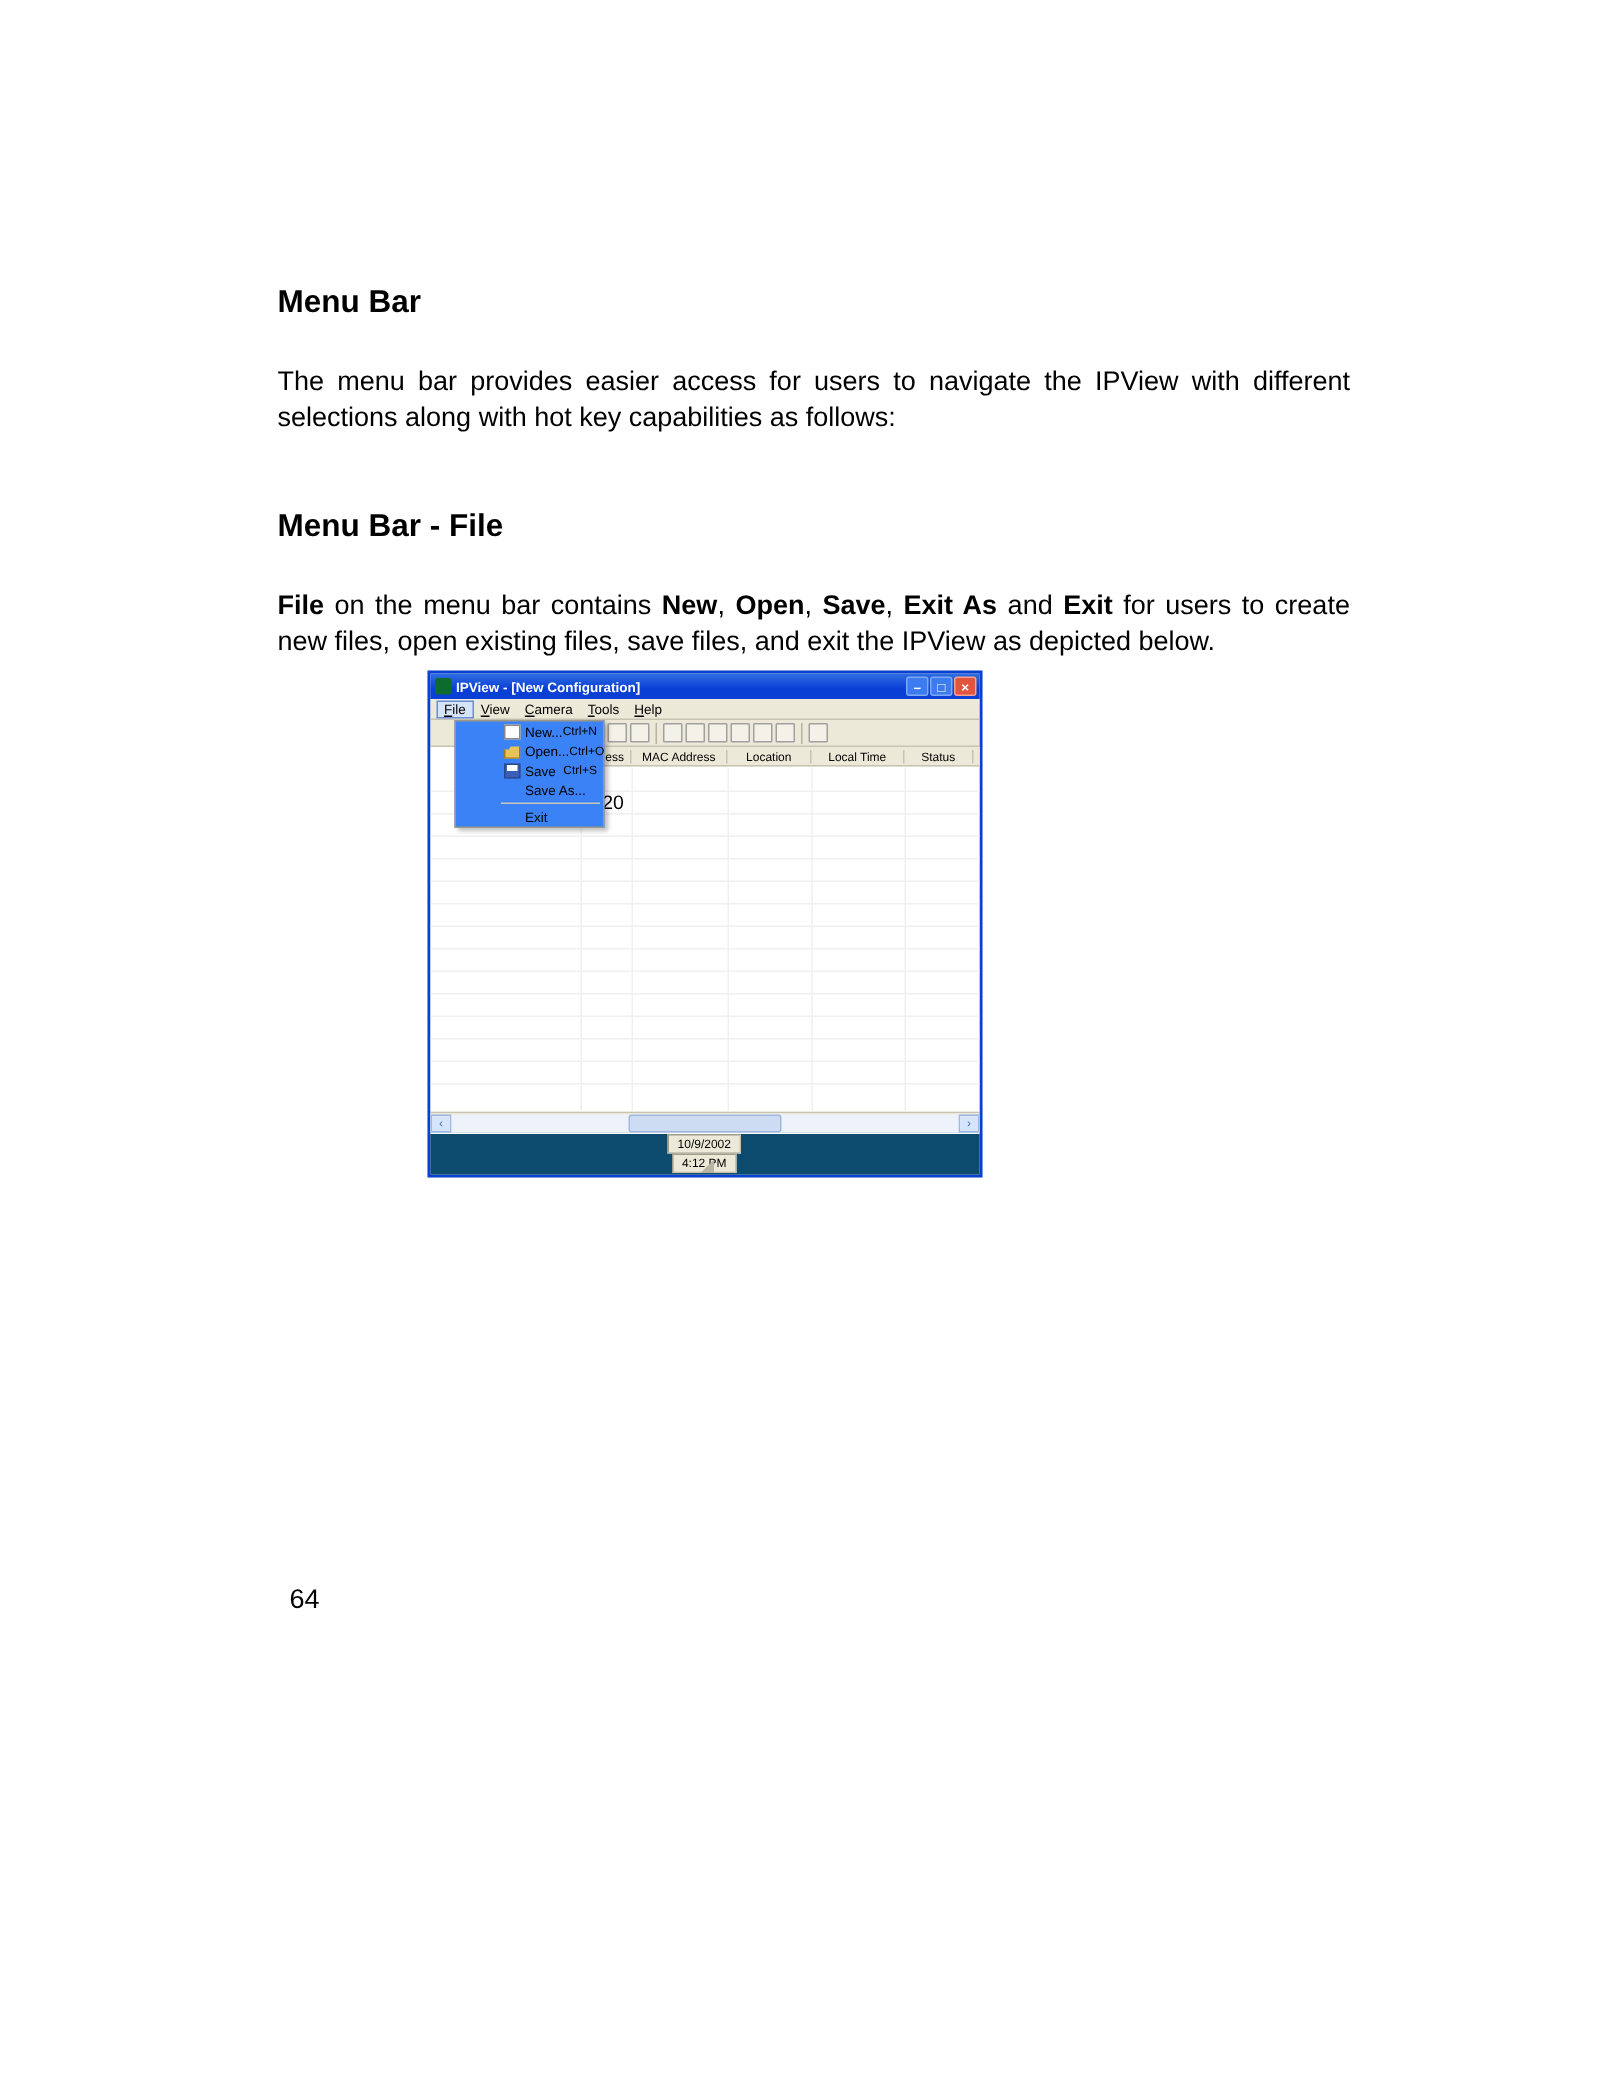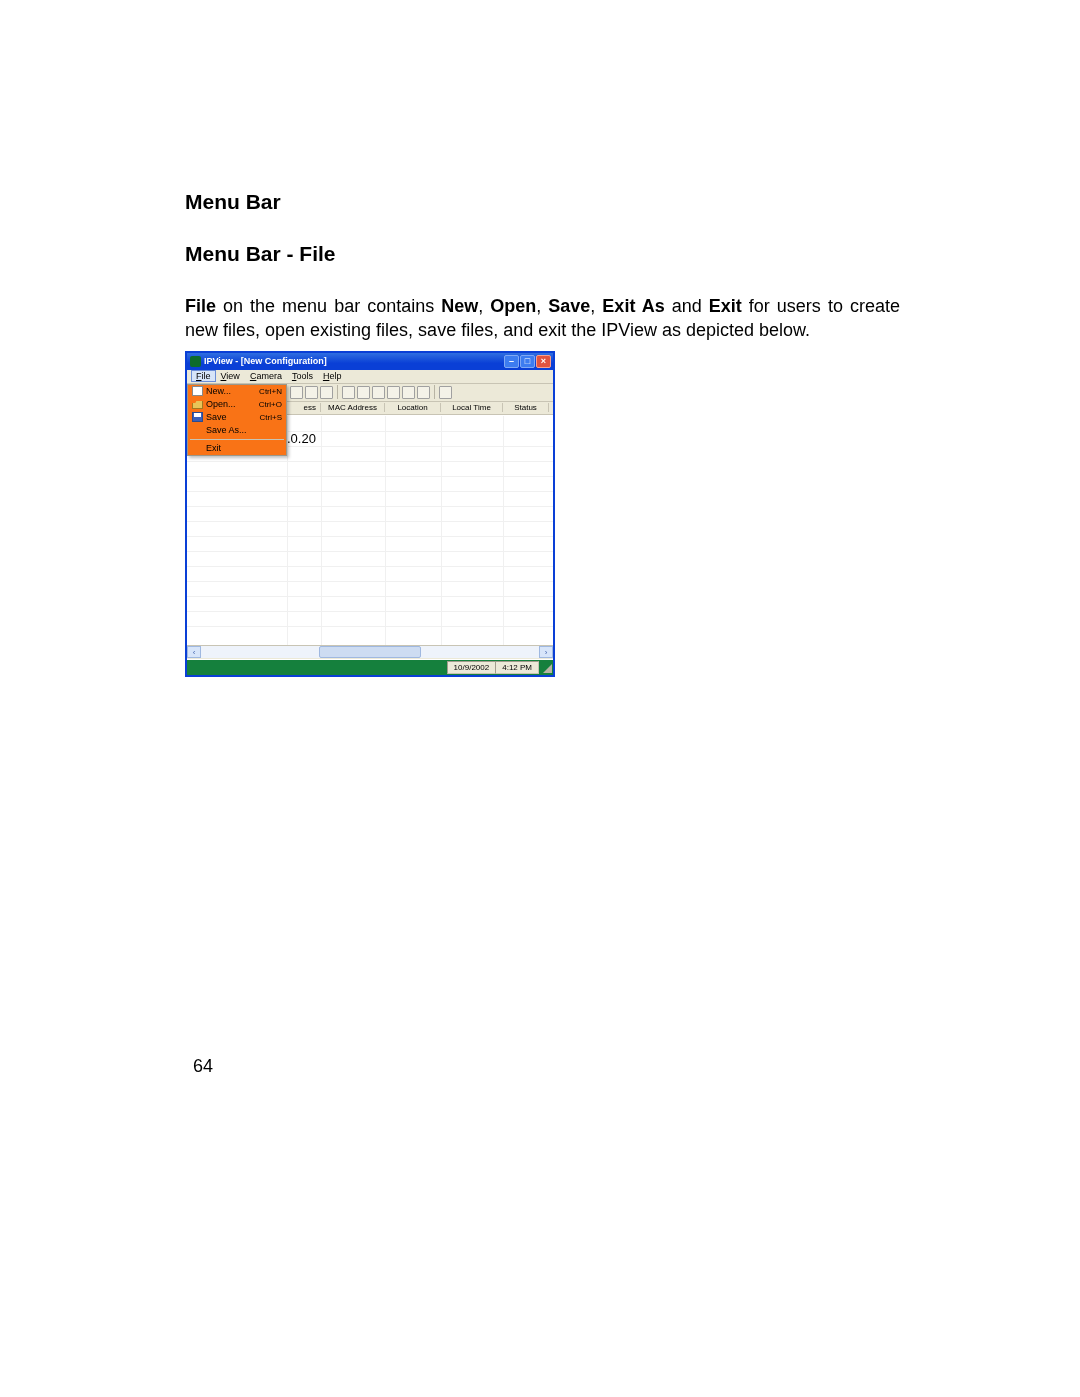--- a/index.html
+++ b/index.html
@@ -303,6 +303,7 @@
 
 <div class="page">
   <h2 class="section">Menu Bar</h2>
+  <p class="body">The menu bar provides easier access for users to navigate the IPView with different selections along with hot key capabilities as follows:</p>
 
   <h2 class="section2">Menu Bar - File</h2>
   <p class="desc">

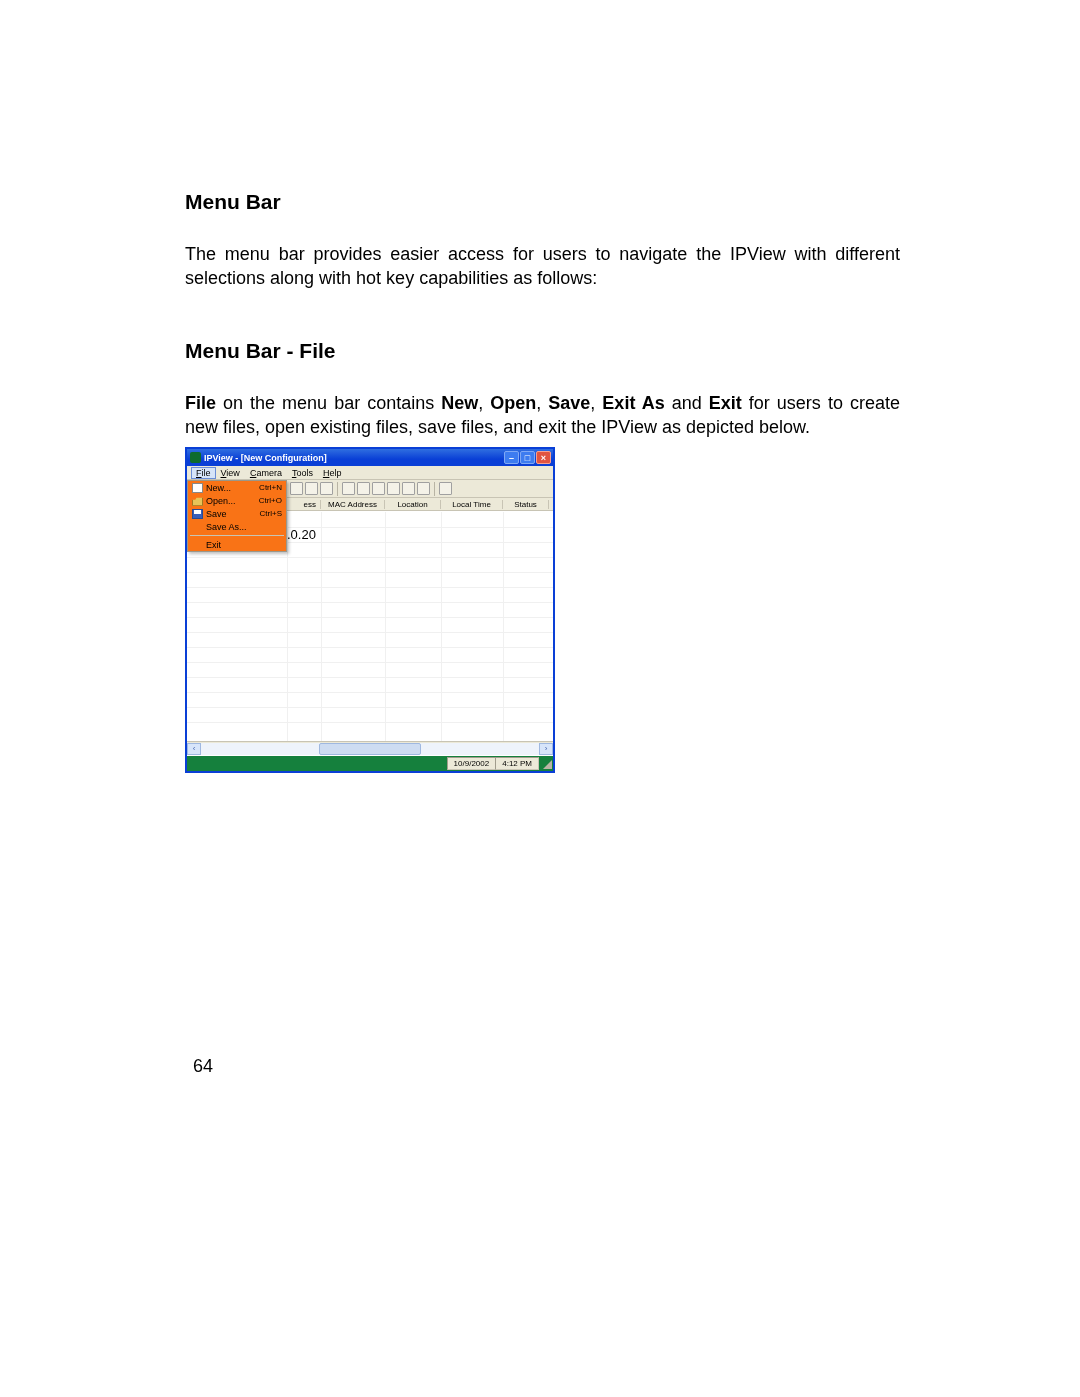--- a/index.html
+++ b/index.html
@@ -47,6 +47,7 @@
 
   
   .shot-wrap {
+    margin-left: 100px;
     margin-top: 4px;
   }
   .winxp {

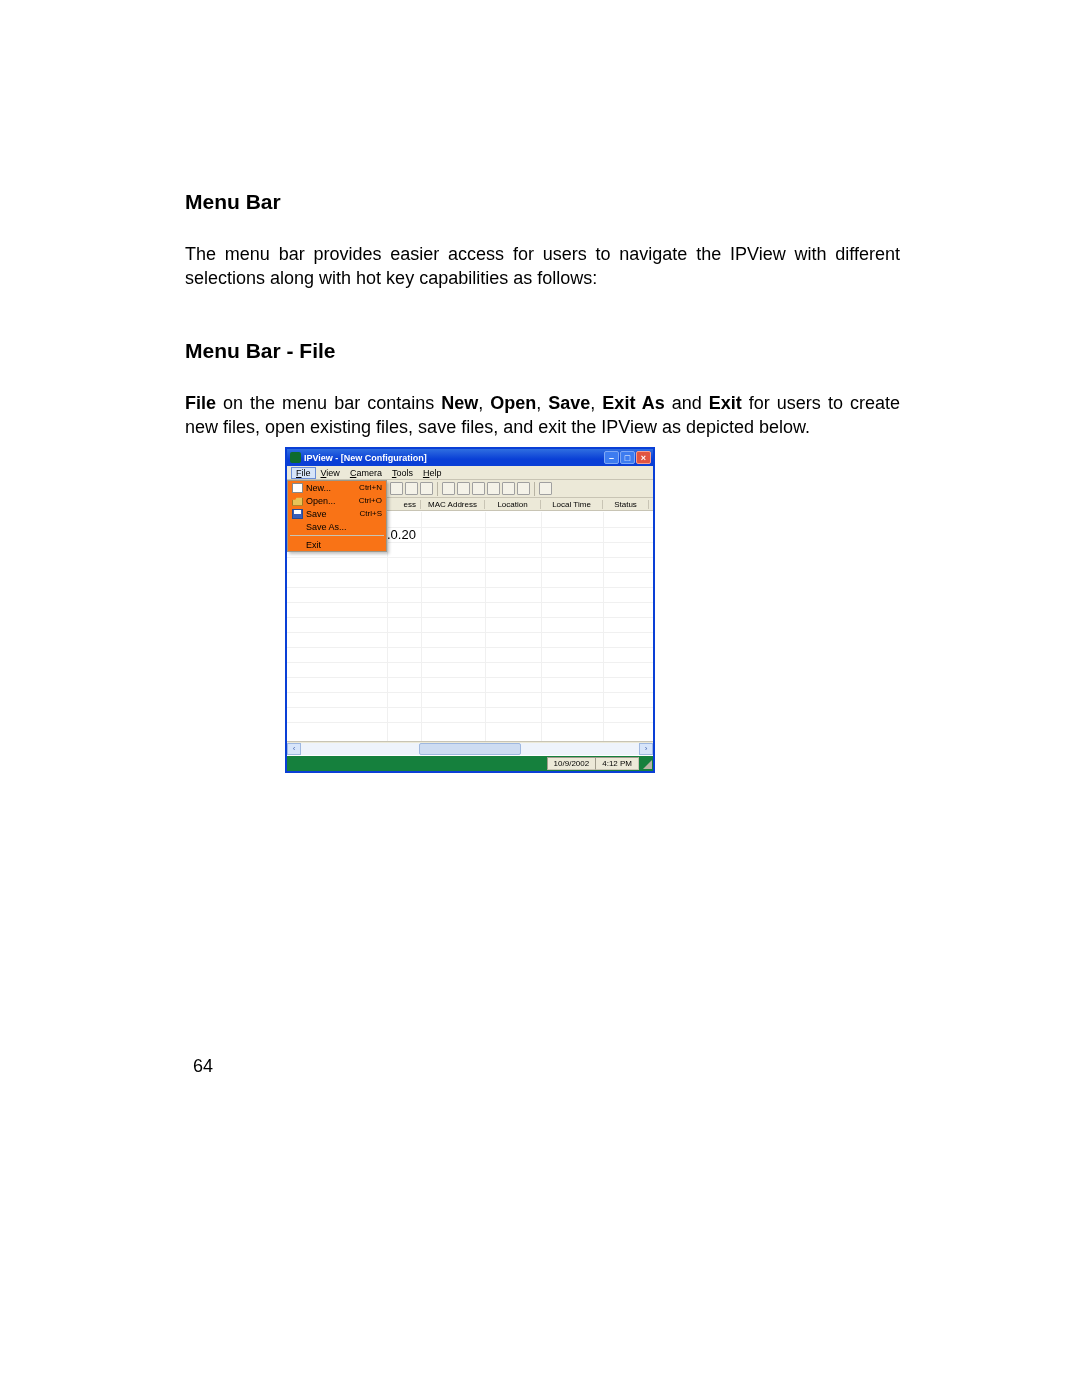--- a/index.html
+++ b/index.html
@@ -161,13 +161,14 @@
 
   .dropdown {
     position: absolute;
-    left: 0; top: -18px;
+    left: 16px; top: -18px;
     width: 100px;
-    background: #f97316;
+    background: #3b82f6;
     border: 1px solid #9b9789;
     box-shadow: 2px 2px 3px rgba(0,0,0,0.25);
     font-size: 9px;
     z-index: 5;
+    padding-left: 28px;
   }
   .dd-item {
     display: flex;

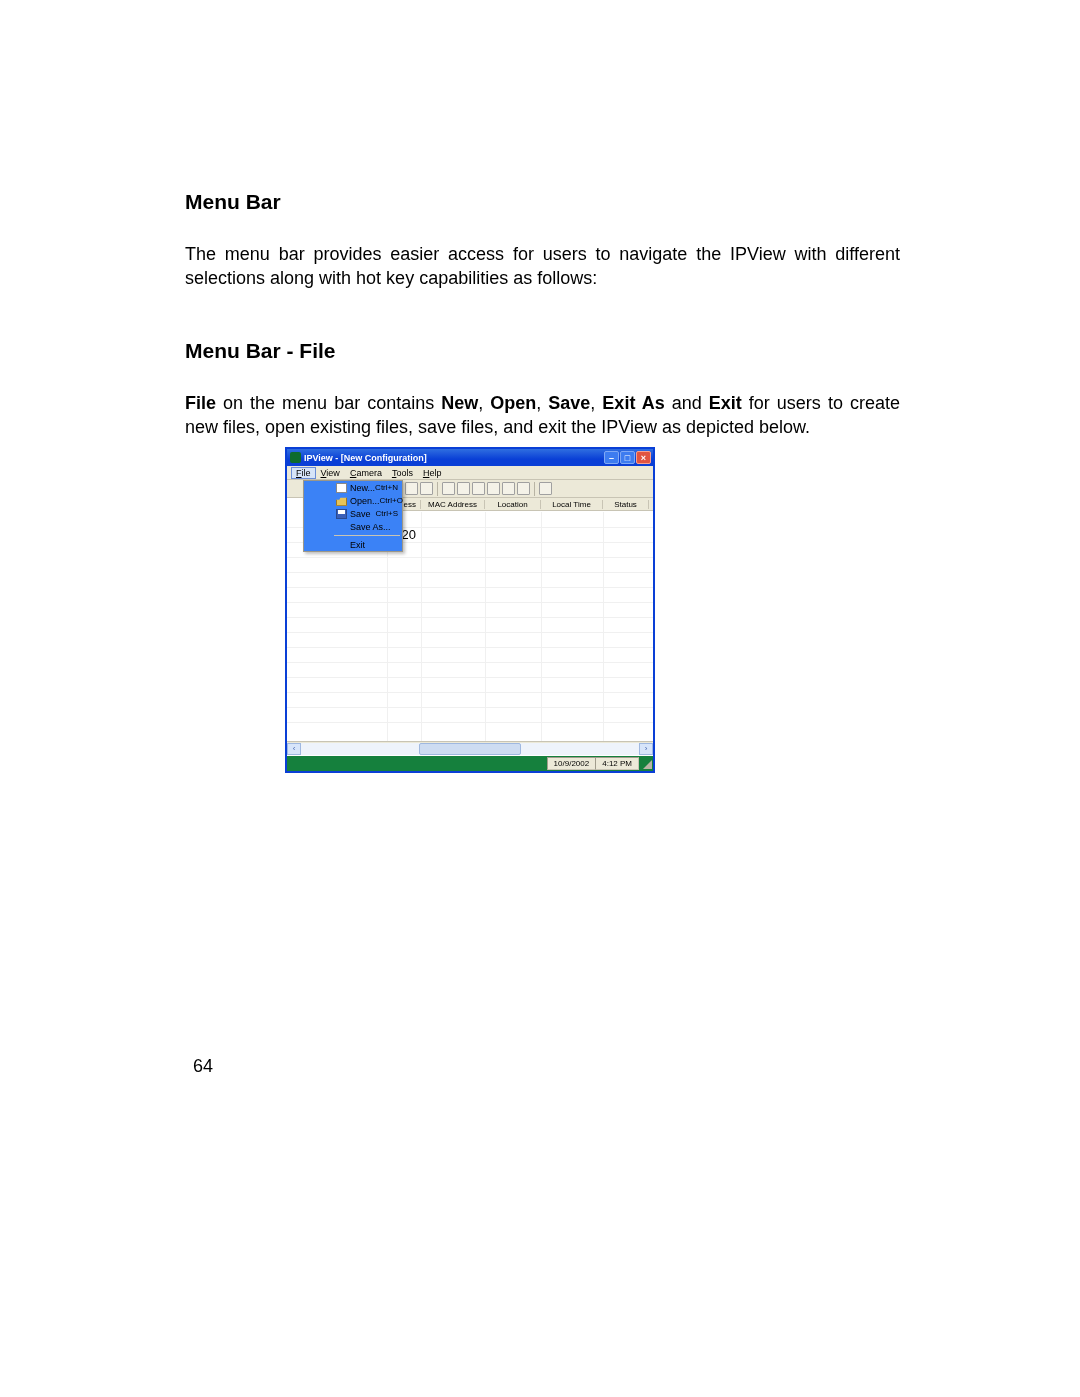--- a/index.html
+++ b/index.html
@@ -267,13 +267,14 @@
   }
 
   .statusbar {
-    height: 16px;
-    background: #15803d;
+    height: 28px;
+    background: #0c4a6e;
     border-top: 1px solid #fff;
     display: flex;
     justify-content: flex-end;
     align-items: center;
     font-size: 8px;
+    flex-direction: column;
   }
   .status-cell {
     border: 1px solid #c8c4b4;

